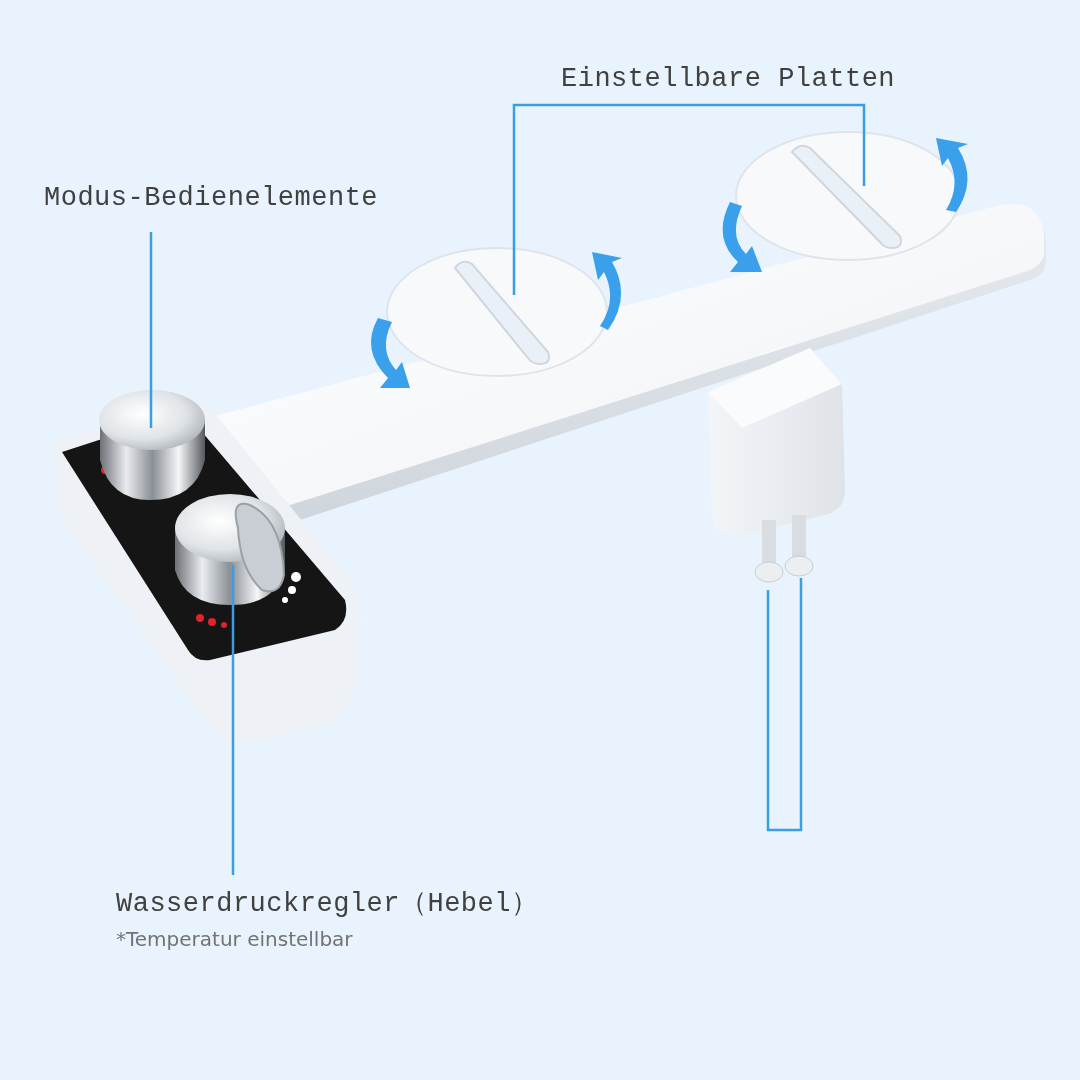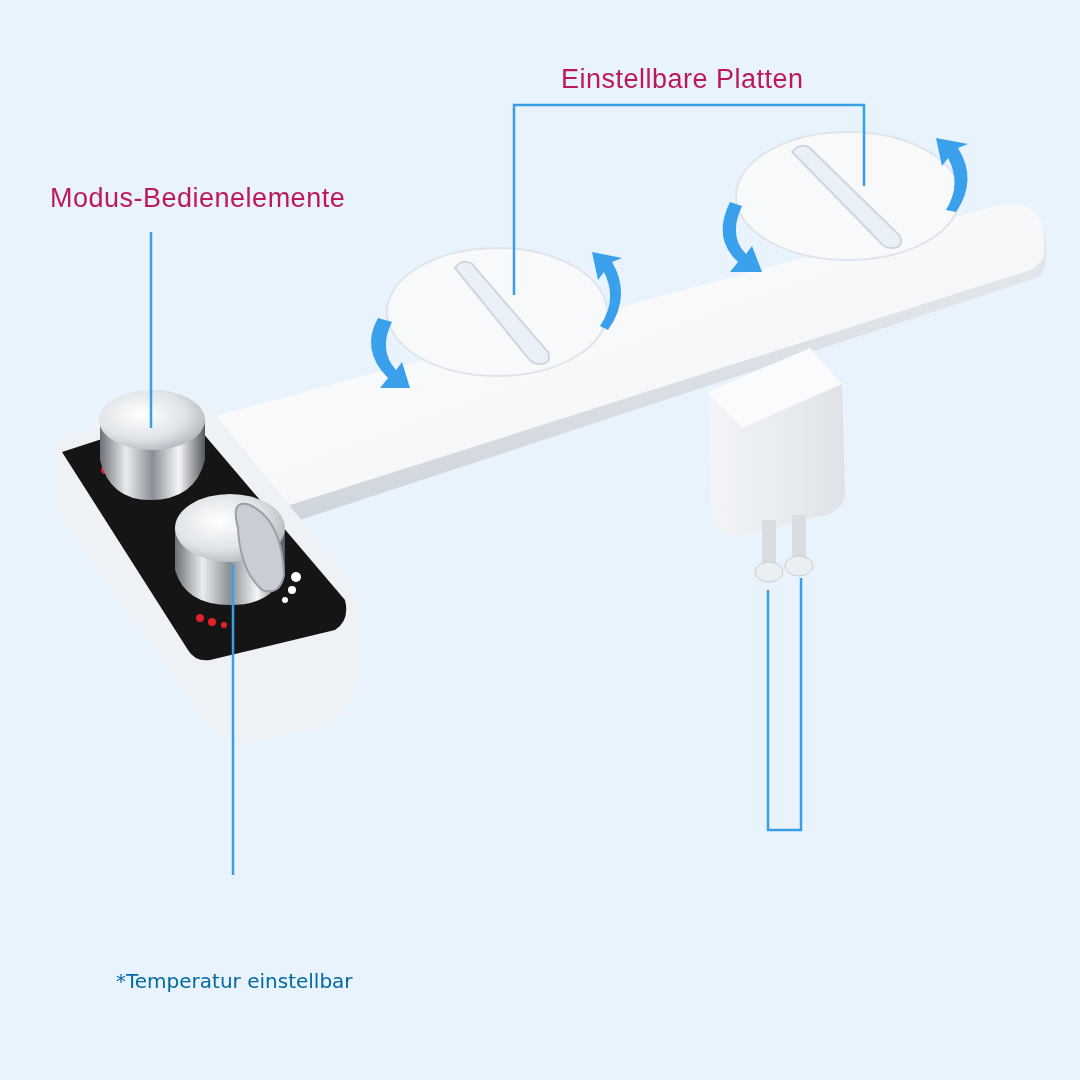--- a/index.html
+++ b/index.html
@@ -16,11 +16,11 @@
     }
     .label {
       position: absolute;
-      color: #be185d;
+      color: #404040;
       font-size: 27px;
       letter-spacing: 0.5px;
       white-space: nowrap;
-      font-family: Liberation Sans, sans-serif;
+      font-family: Liberation Mono, monospace;
     }
     .note {
       position: absolute;

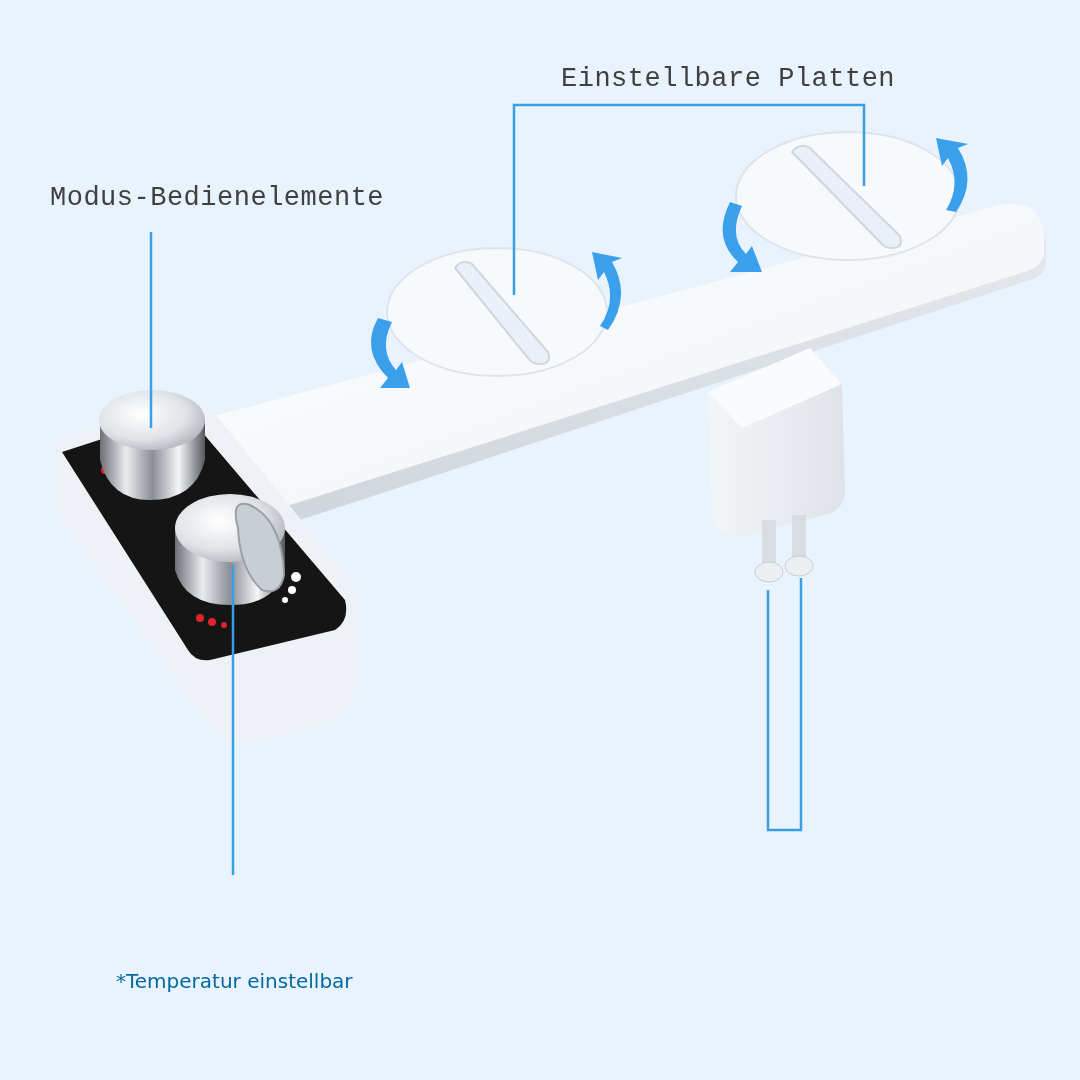--- a/index.html
+++ b/index.html
@@ -136,7 +136,7 @@
   </svg>
 
   <div class="label" style="left:561px; top:64px;">Einstellbare Platten</div>
-  <div class="label" style="left:50px; top:183px;">Modus-Bedienelemente</div>
+  <div class="label" style="left:44px; top:183px;">Modus-Bedienelemente</div>
   <div class="note" style="left:116px; top:927px;">*Temperatur einstellbar</div>
 
 </div>

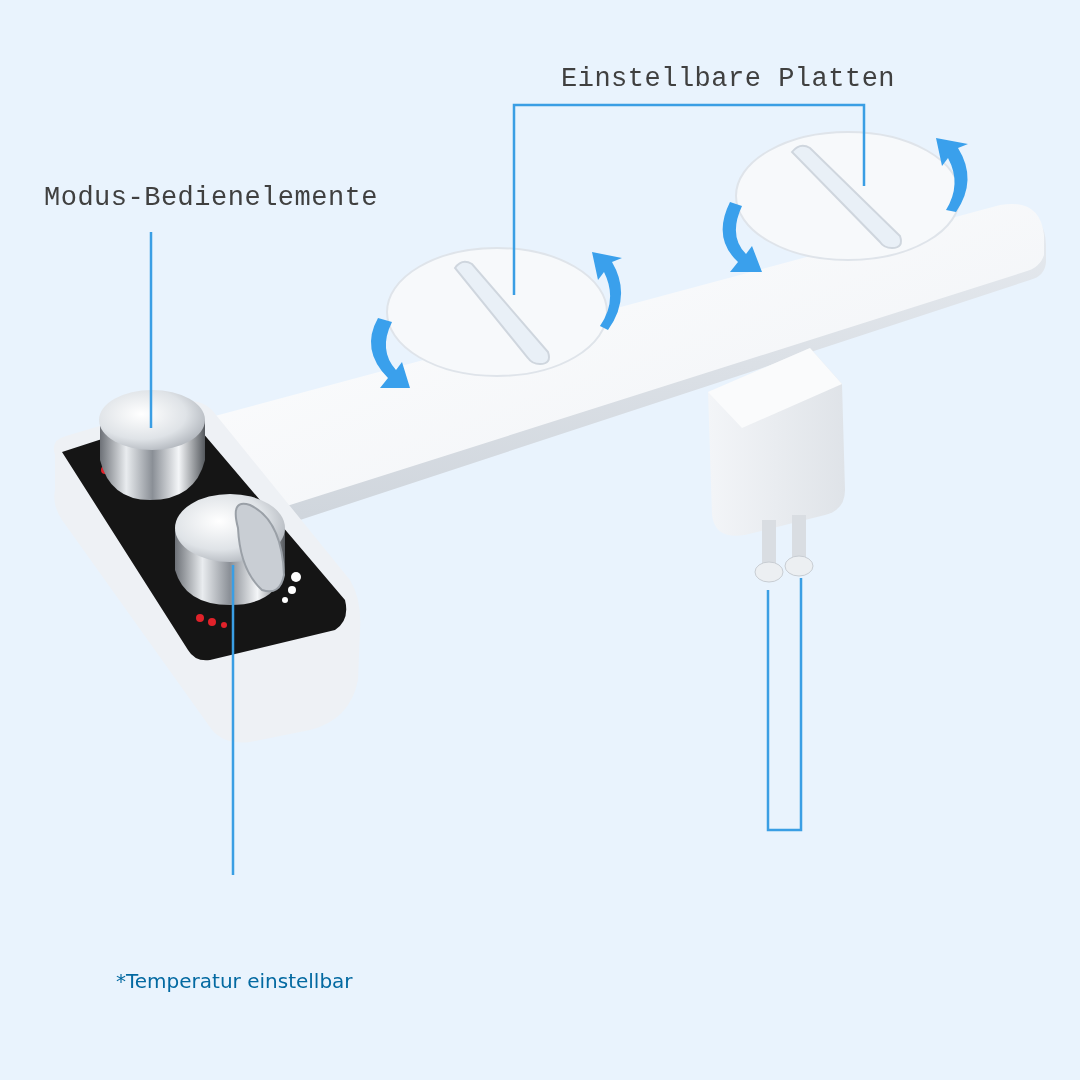--- a/index.html
+++ b/index.html
@@ -137,6 +137,7 @@
 
   <div class="label" style="left:561px; top:64px;">Einstellbare Platten</div>
   <div class="label" style="left:44px; top:183px;">Modus-Bedienelemente</div>
+  <div class="label" style="left:116px; top:884px;">Wasserdruckregler（Hebel）</div>
   <div class="note" style="left:116px; top:927px;">*Temperatur einstellbar</div>
 
 </div>

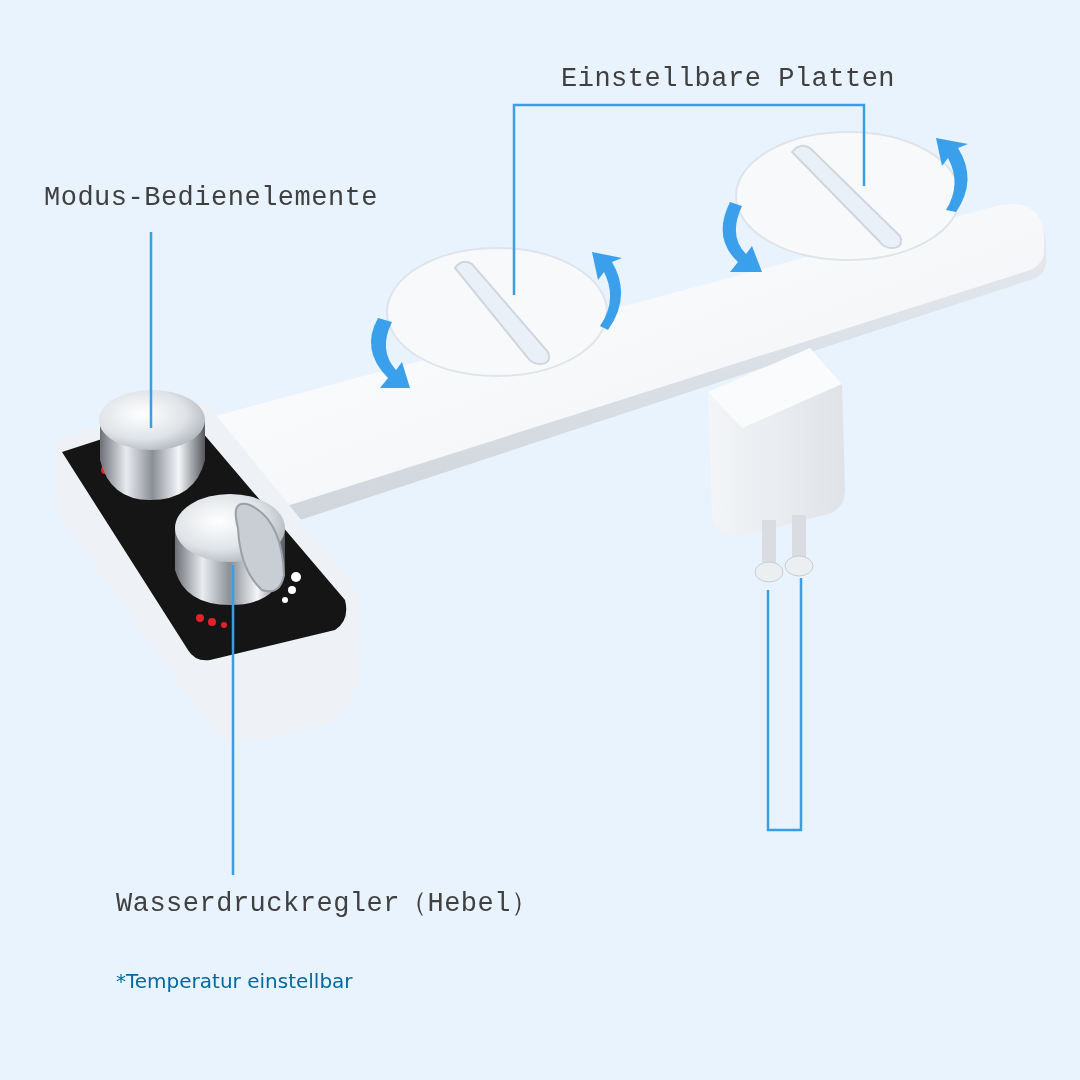--- a/index.html
+++ b/index.html
@@ -24,11 +24,10 @@
     }
     .note {
       position: absolute;
-      color: #0369a1;
+      color: #737373;
       font-size: 20px;
       white-space: nowrap;
       font-family: "DejaVu Sans", sans-serif;
-      margin-top: 42px;
     }
     svg.art {
       position: absolute; left: 0; top: 0;

